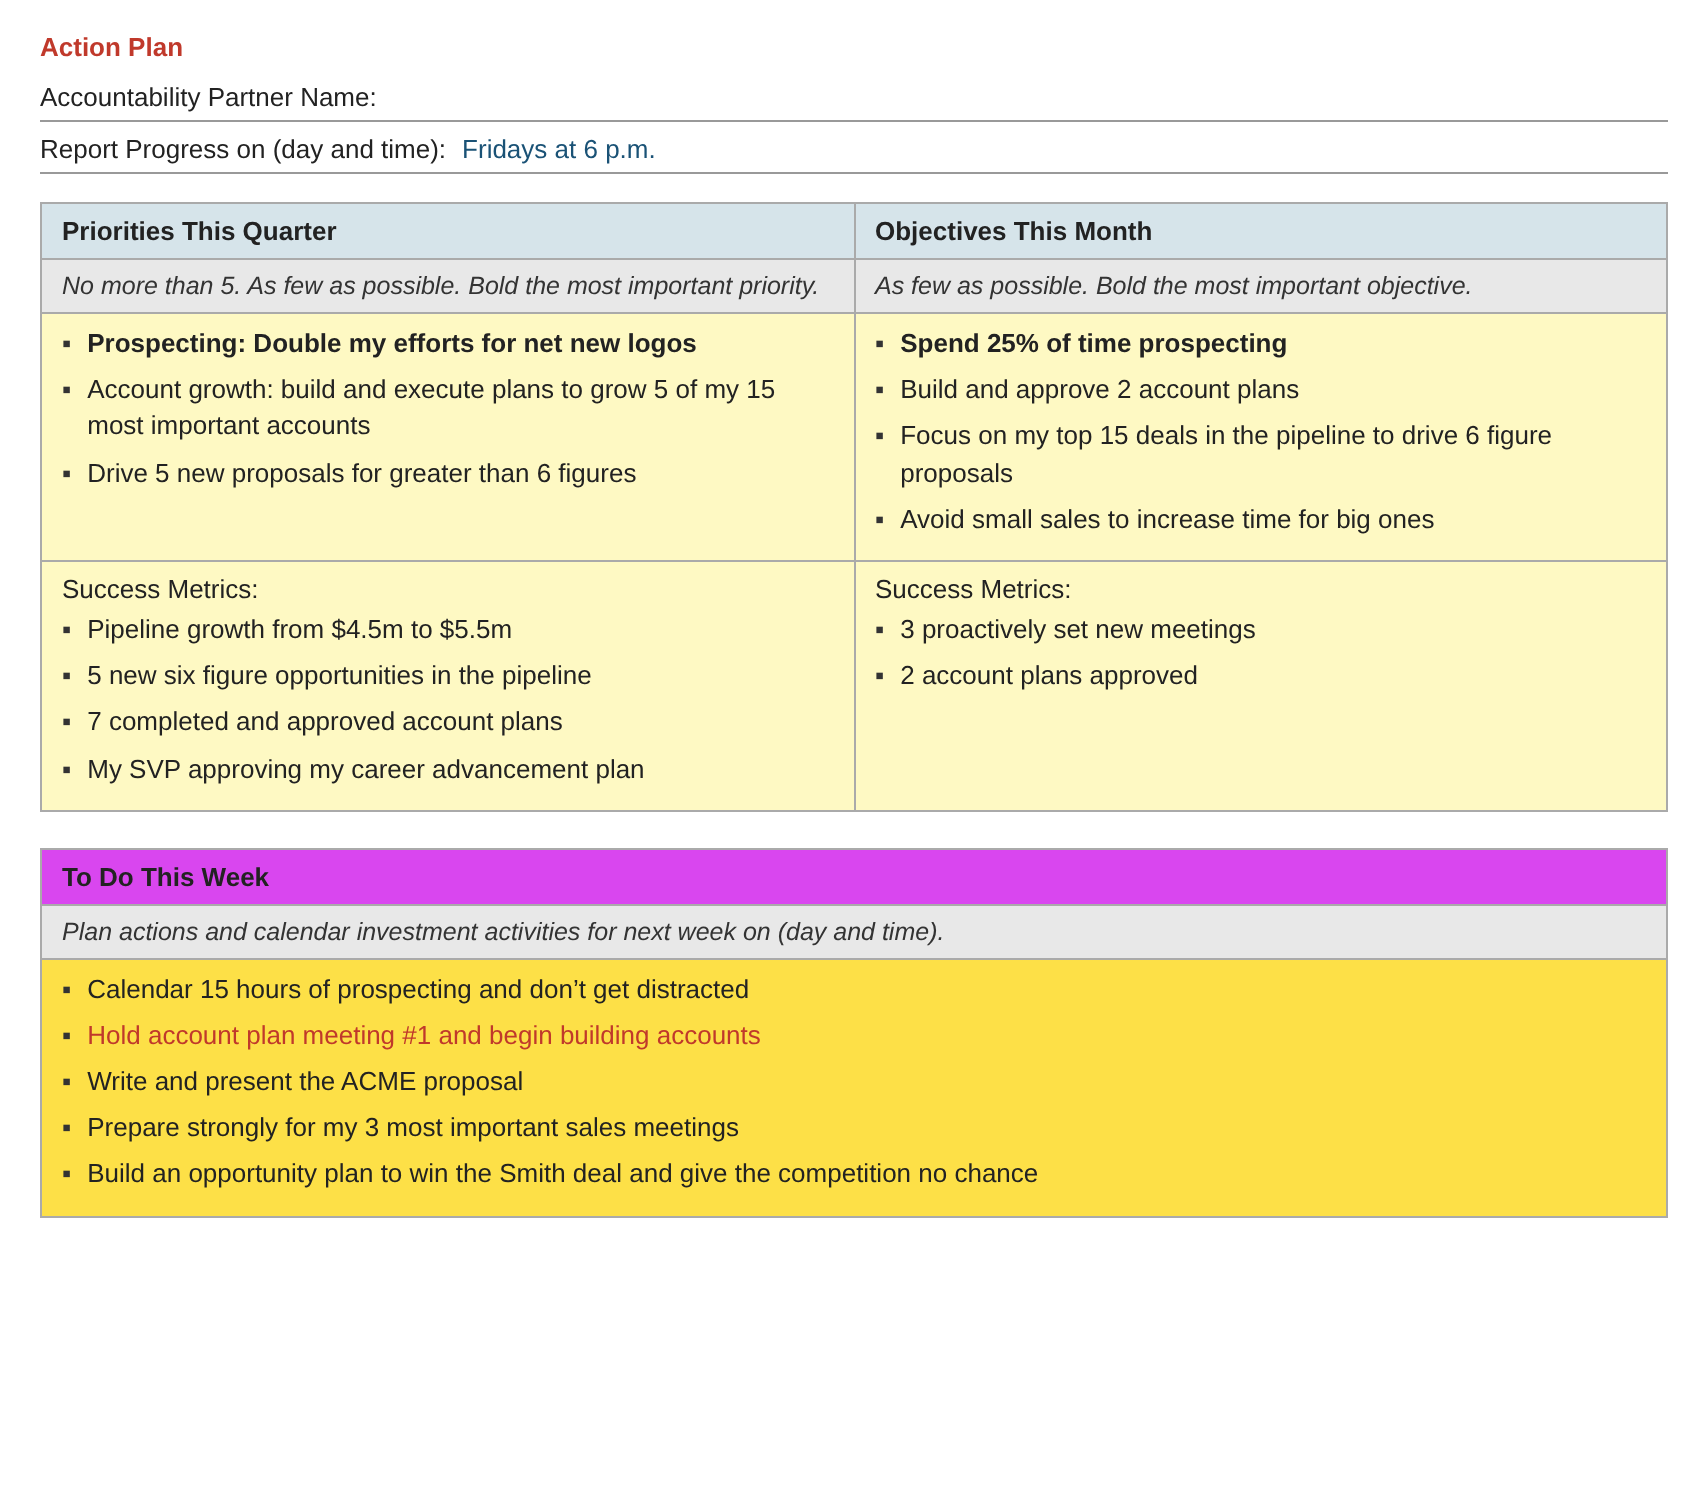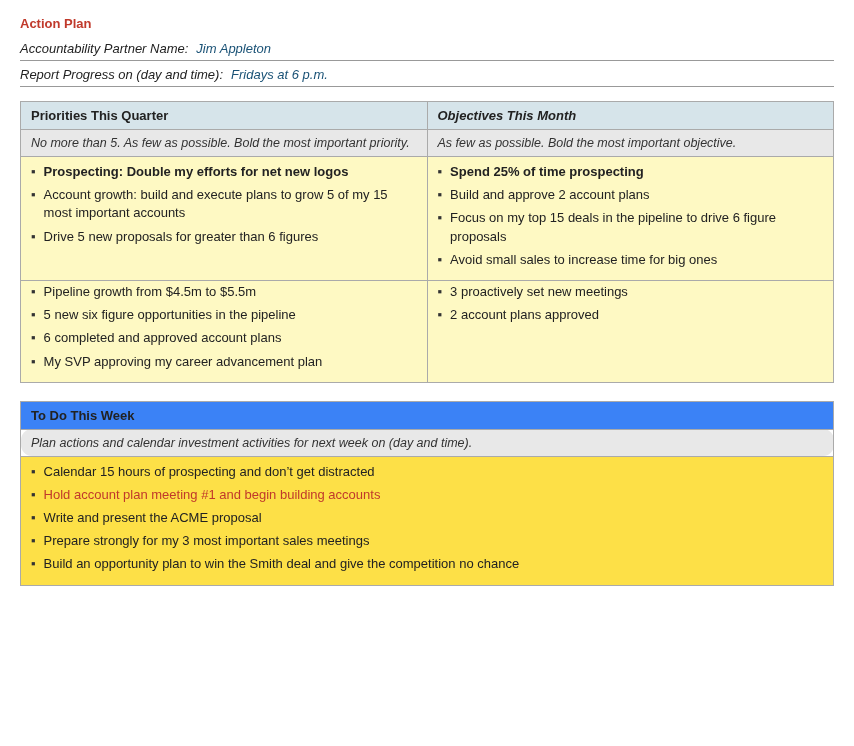--- a/index.html
+++ b/index.html
@@ -24,7 +24,6 @@
       margin-bottom: 6px;
       border-bottom: 1px solid #999;
       padding-bottom: 4px;
-      font-style: italic;
     }
     .form-label {
       white-space: nowrap;

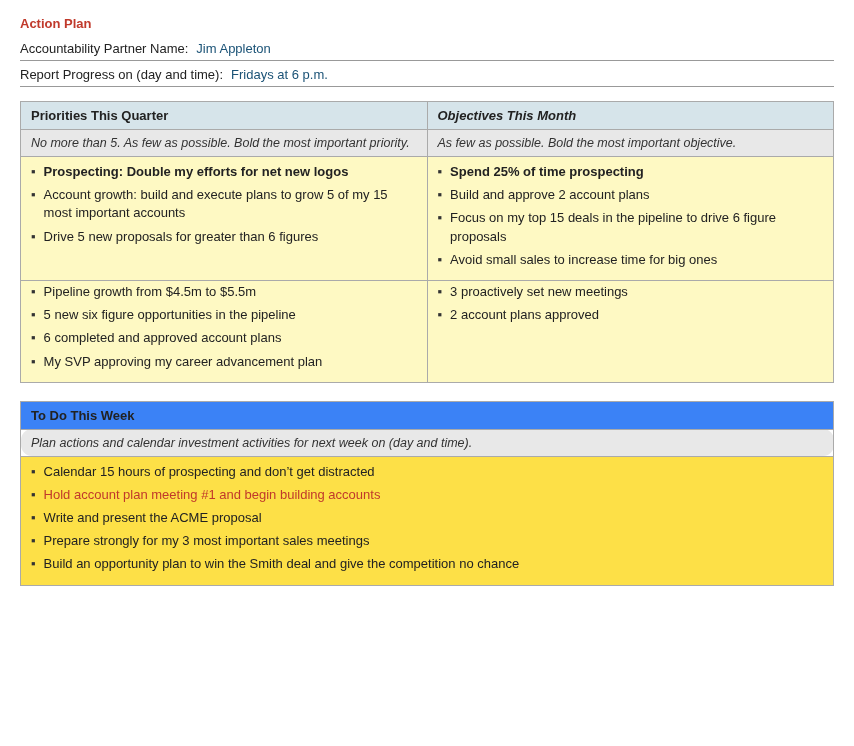--- a/index.html
+++ b/index.html
@@ -115,7 +115,6 @@
 
 <div class="form-line">
   <span class="form-label">Accountability Partner Name:</span>
-  <span class="form-value">Jim Appleton</span>
 </div>
 
 <div class="form-line">

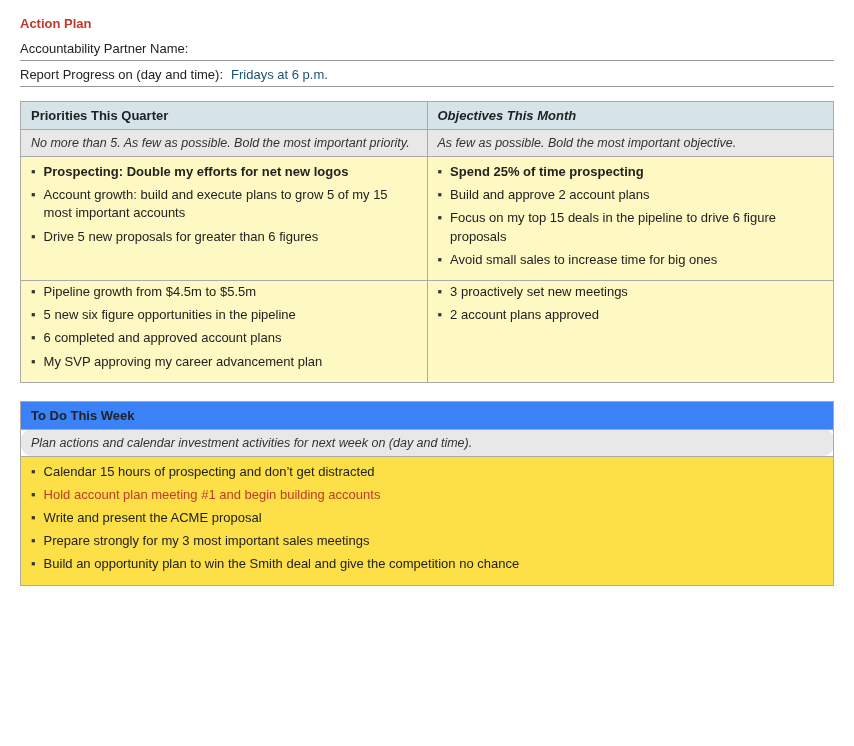--- a/index.html
+++ b/index.html
@@ -106,7 +106,7 @@
       background: #fde047;
     }
     .col-left { width: 50%; margin-left: 36px; }
-    .col-right { width: 50%; font-style: italic; }
+    .col-right { width: 50%; }
   </style>
 </head>
 <body>

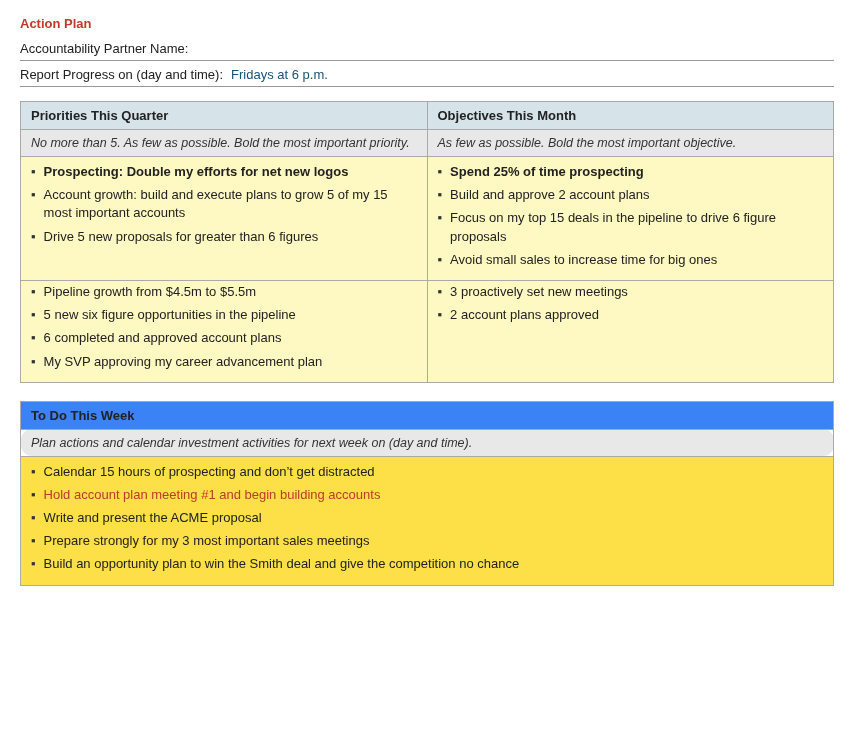--- a/index.html
+++ b/index.html
@@ -150,6 +150,10 @@
     </td>
   </tr>
   <tr class="content-row">
+    <td style="border-bottom:none; padding-bottom:2px;">Success Metrics:</td>
+    <td style="border-bottom:none; padding-bottom:2px;">Success Metrics:</td>
+  </tr>
+  <tr class="content-row">
     <td style="border-top:none; padding-top:2px;">
       <ul class="plan-list">
       <li>Pipeline growth from $4.5m to $5.5m</li>

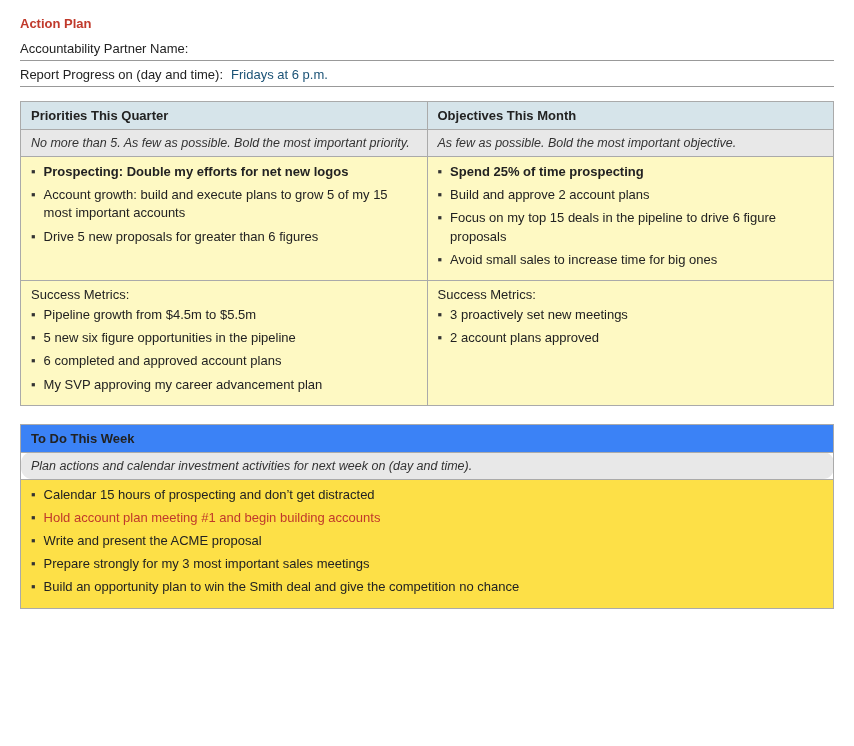--- a/index.html
+++ b/index.html
@@ -158,7 +158,7 @@
       <ul class="plan-list">
       <li>Pipeline growth from $4.5m to $5.5m</li>
             <li>5 new six figure opportunities in the pipeline</li>
-            <li>6 completed and approved account plans</li>
+            <li>7 completed and approved account plans</li>
             <li>My SVP approving my career advancement plan</li>
           </ul>
     </td>

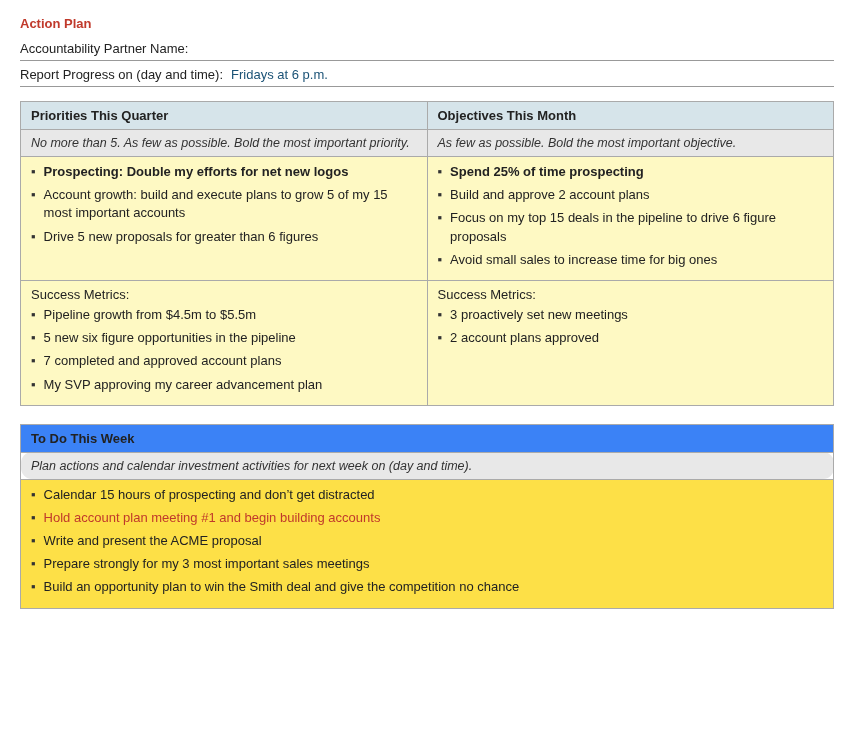--- a/index.html
+++ b/index.html
@@ -92,7 +92,7 @@
       vertical-align: top;
     }
     .second-table .header-row td {
-      background: #3b82f6;
+      background: #d946ef;
       font-weight: bold;
     }
     .second-table .instruction-row td {

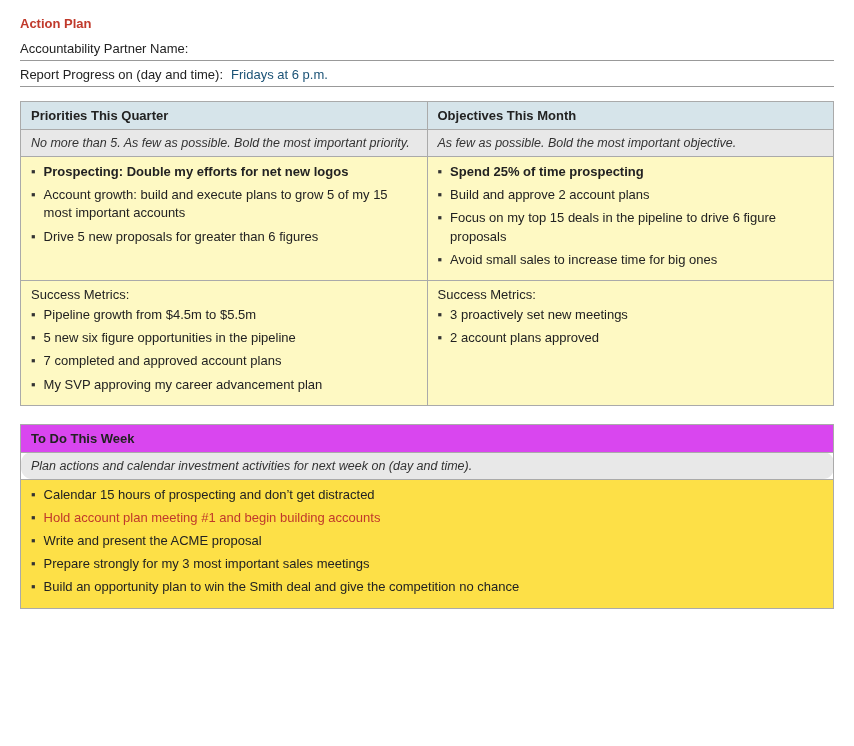--- a/index.html
+++ b/index.html
@@ -100,7 +100,6 @@
       font-style: italic;
       font-size: 12.5px;
       color: #333;
-      border-radius: 11px;
     }
     .second-table .content-row td {
       background: #fde047;

